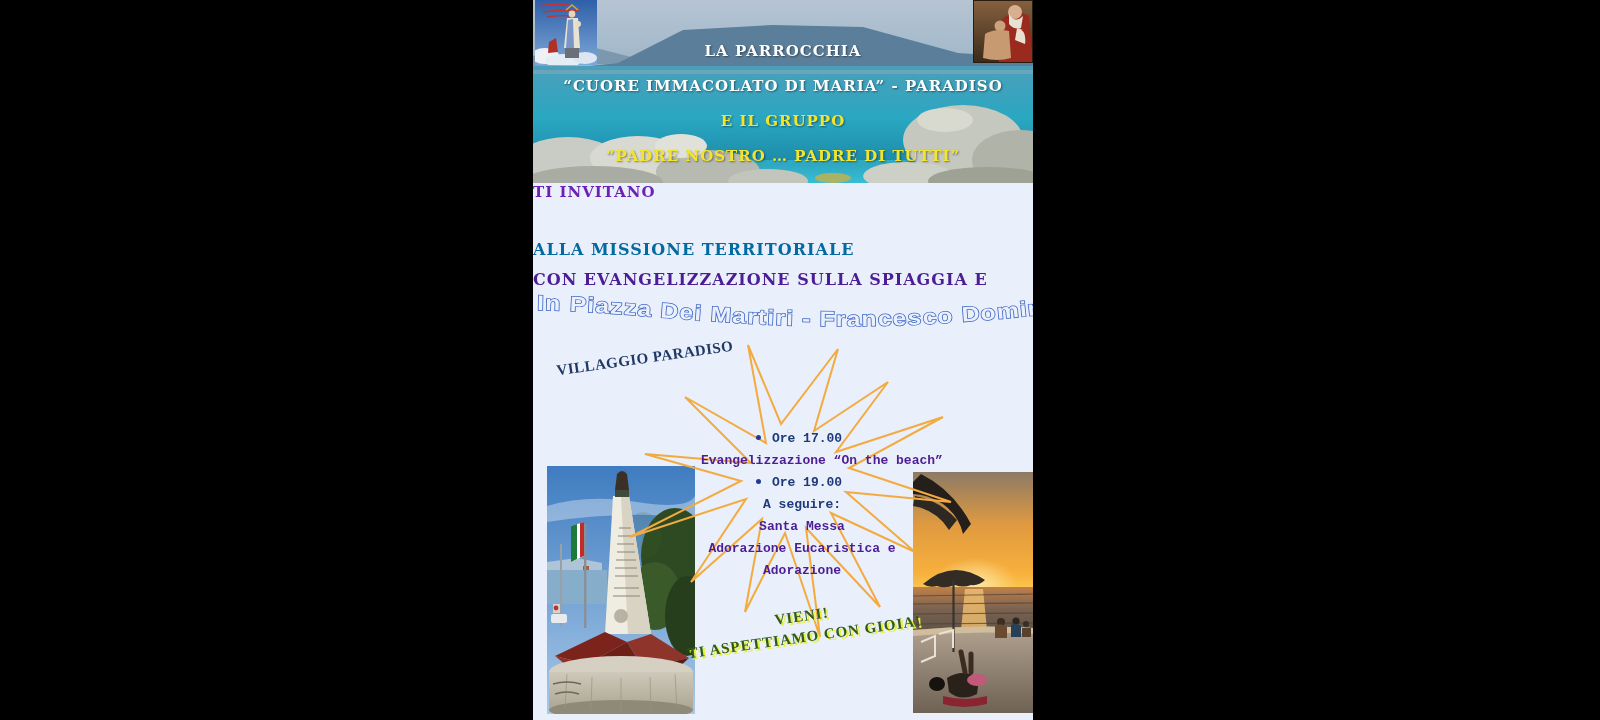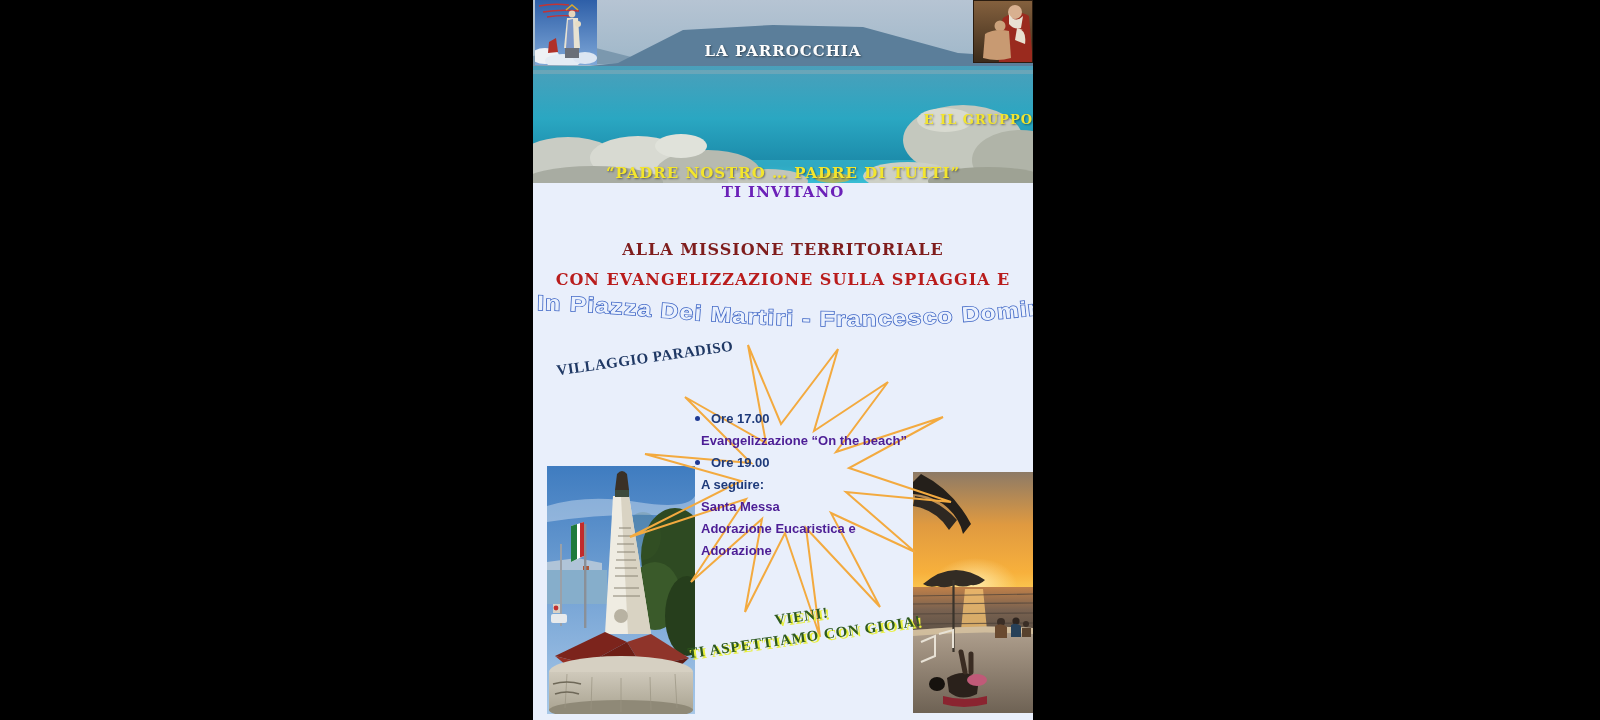--- a/index.html
+++ b/index.html
@@ -161,6 +161,7 @@
     </div>
 
     <div class="hline hwhite h1">LA PARROCCHIA</div>
+    <div class="hline hwhite h2">“CUORE IMMACOLATO DI MARIA”  - PARADISO</div>
     <div class="hline hyellow h3">E IL GRUPPO</div>
     <div class="hline hyellow h4">“PADRE NOSTRO … PADRE DI TUTTI”</div>
   </div>

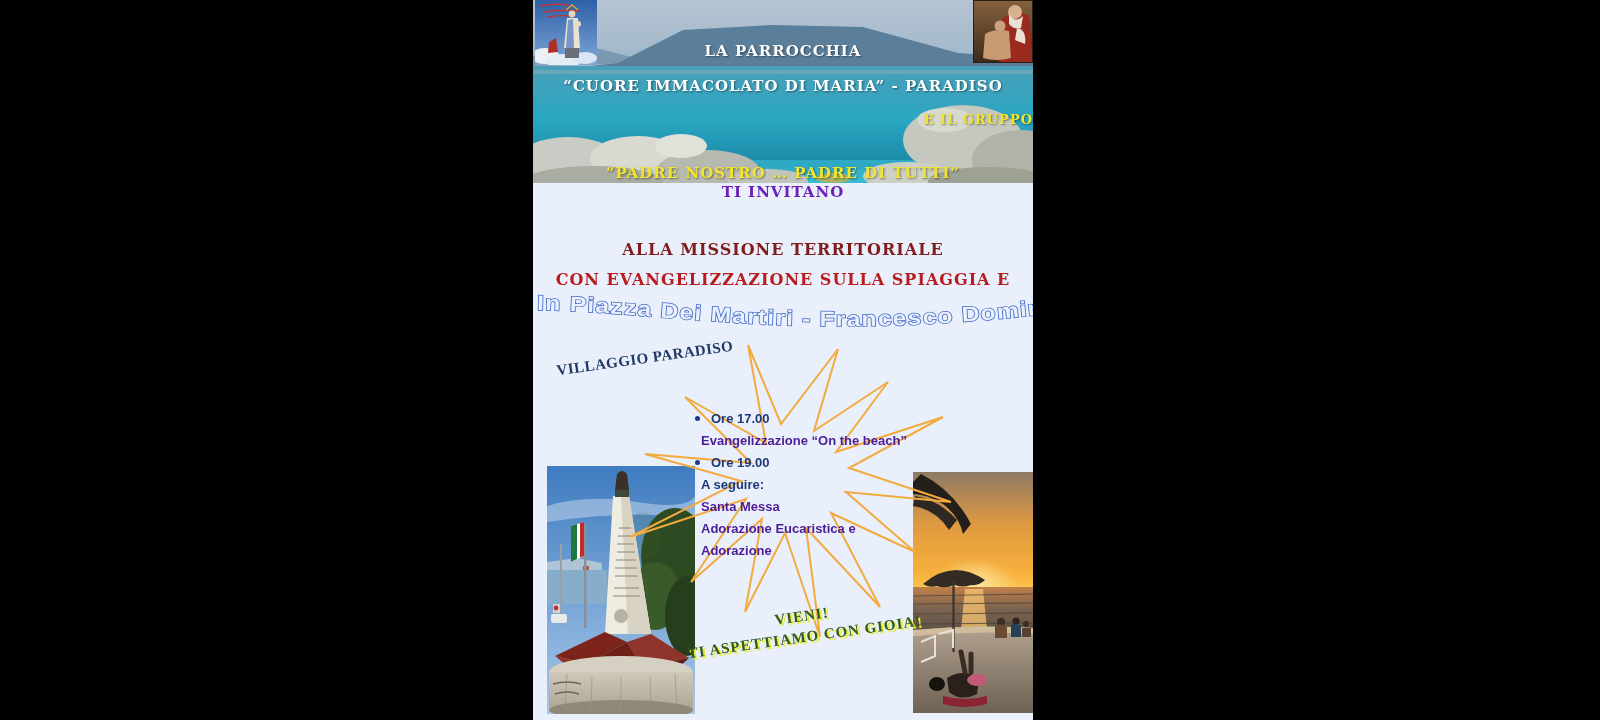--- a/index.html
+++ b/index.html
@@ -25,7 +25,7 @@
   .hyellow{color:#f3e52e;}
   .h1{top:42px;font-size:15px;}
   .h2{top:77px;font-size:15px;}
-  .h3{top:112px;font-size:13px;text-align:right;}
+  .h3{top:112px;font-size:15px;}
   .h4{top:164px;font-size:15px;}
   
   .iline{

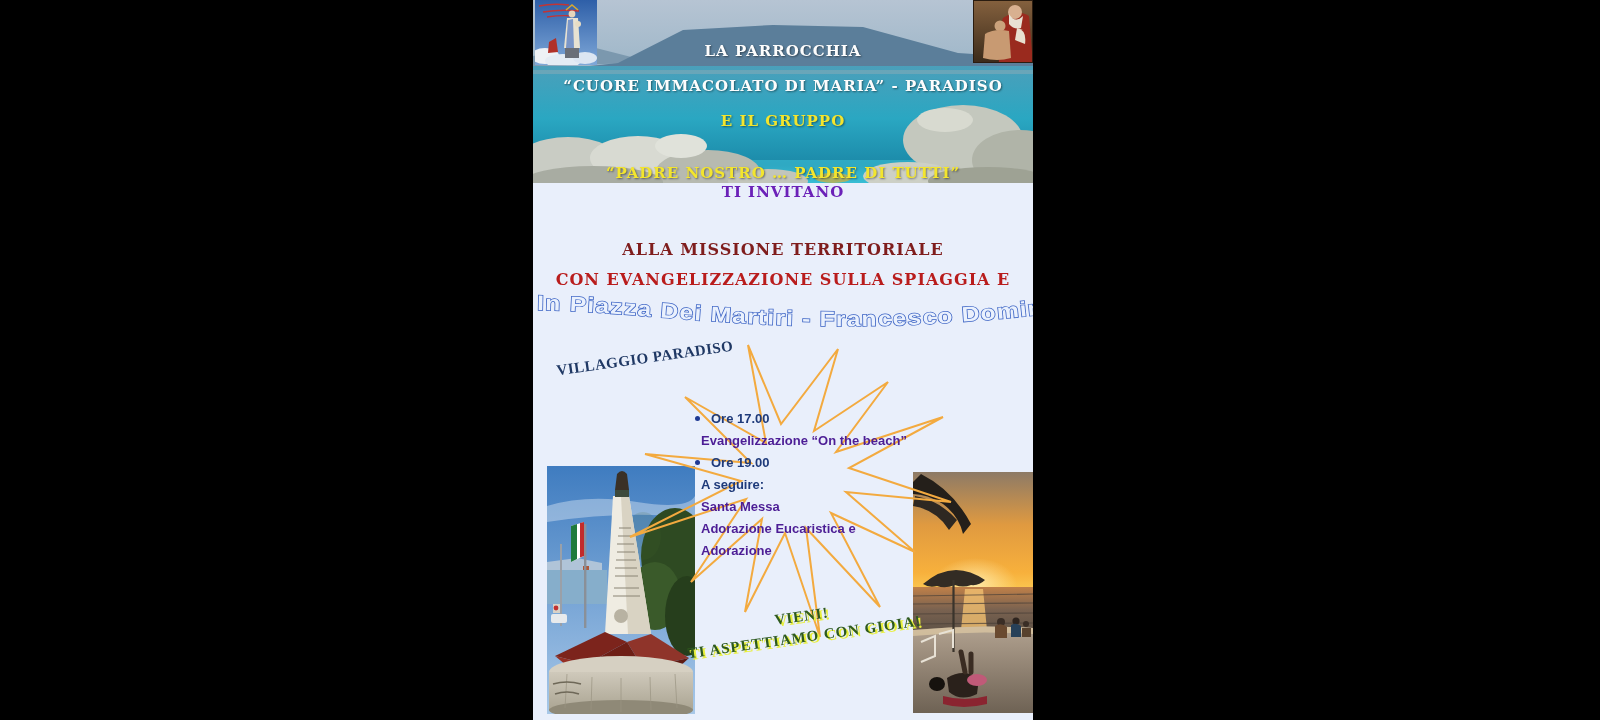--- a/index.html
+++ b/index.html
@@ -26,7 +26,7 @@
   .h1{top:42px;font-size:15px;}
   .h2{top:77px;font-size:15px;}
   .h3{top:112px;font-size:15px;}
-  .h4{top:164px;font-size:15px;}
+  .h4{top:147px;font-size:15px;}
   
   .iline{
     position:absolute;left:0;width:100%;text-align:center;

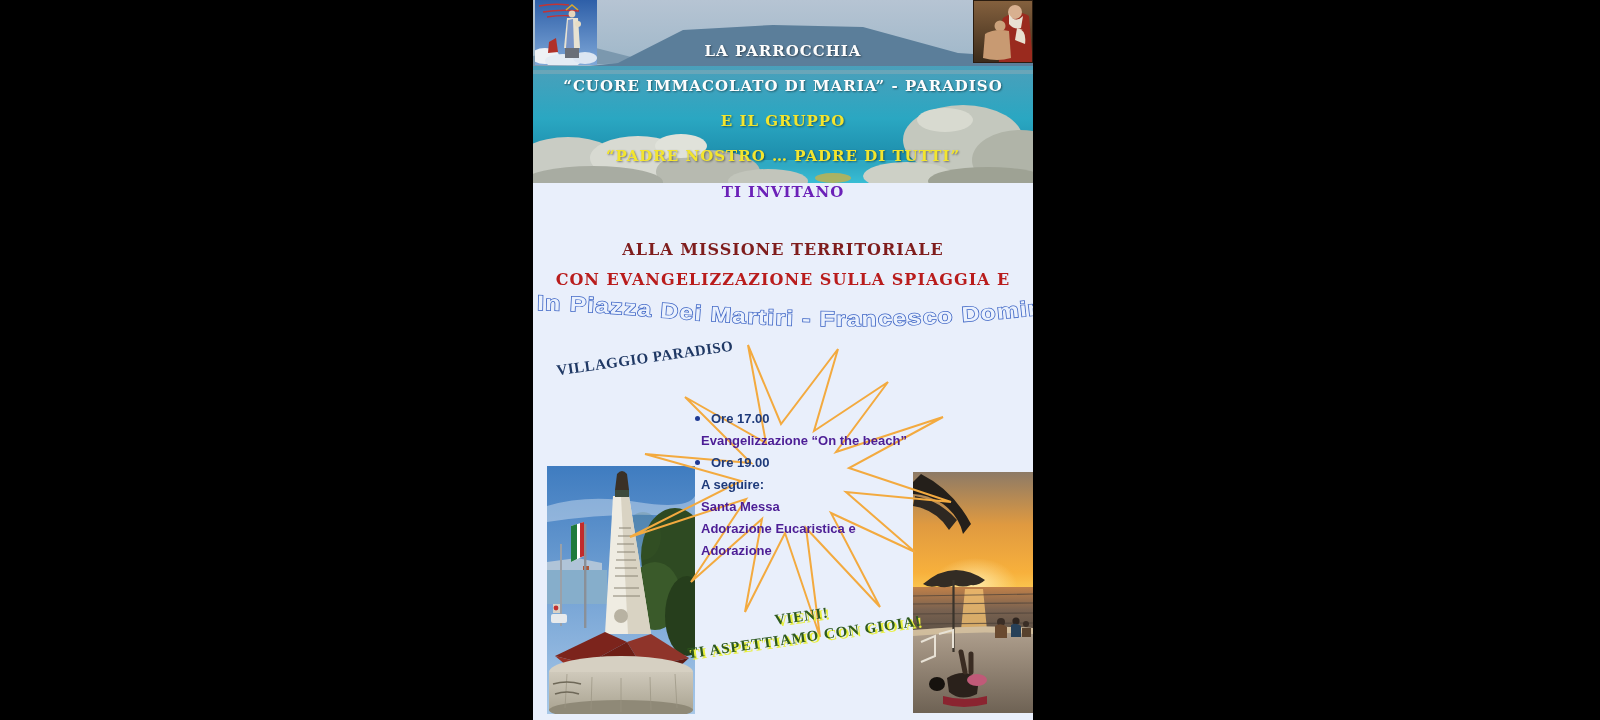--- a/index.html
+++ b/index.html
@@ -29,7 +29,7 @@
   .h4{top:147px;font-size:15px;}
   
   .iline{
-    position:absolute;left:0;width:100%;text-align:center;
+    position:absolute;left:0;width:100%;
     font-family:"DejaVu Serif", serif;font-weight:bold;letter-spacing:1px;white-space:nowrap;
   }
   .purple{top:183px;font-size:15px;color:#6b21b8;}

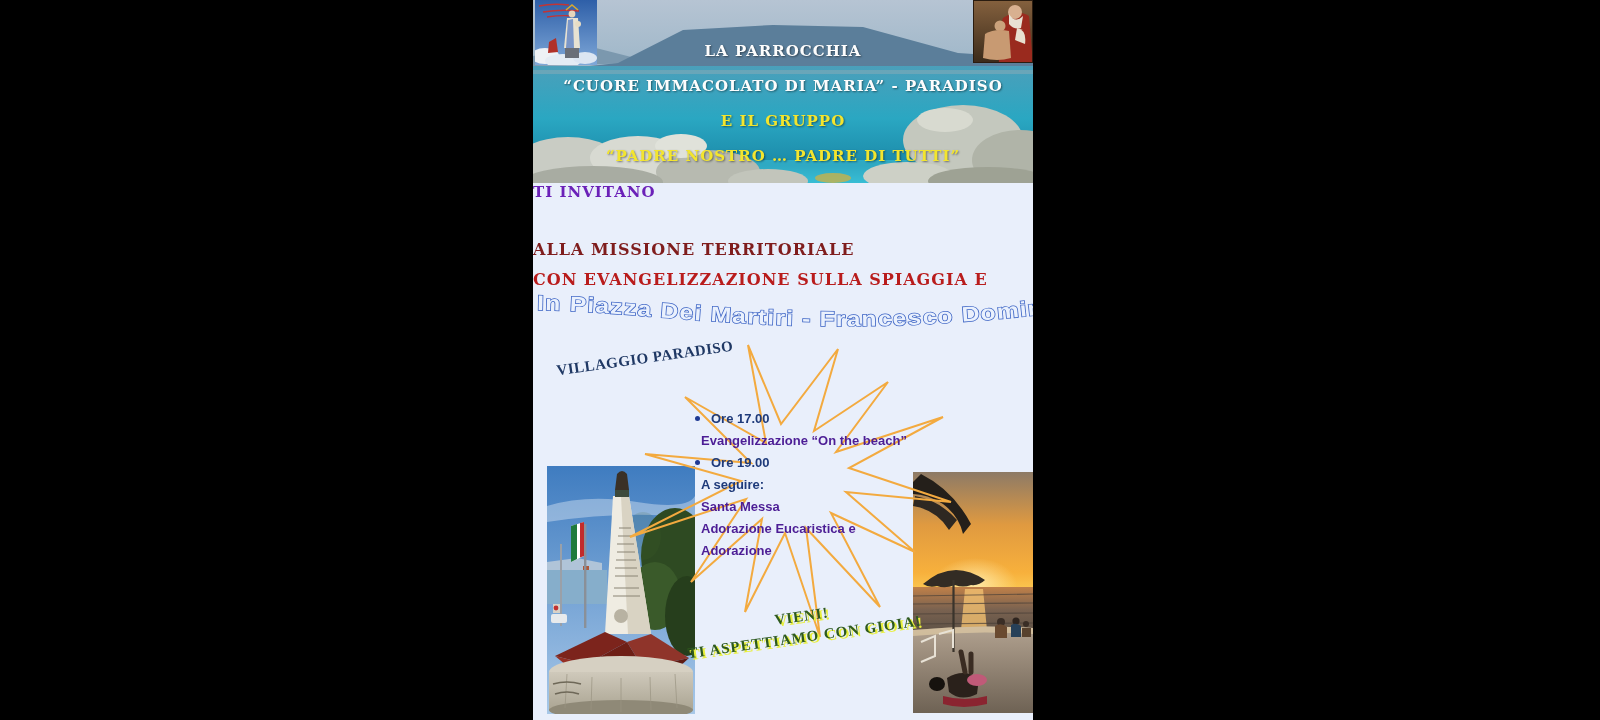--- a/index.html
+++ b/index.html
@@ -34,7 +34,7 @@
   }
   .purple{top:183px;font-size:15px;color:#6b21b8;}
   .red1{top:209px;font-size:17px;color:#e02424;}
-  .red2{top:240px;font-size:16px;color:#7f1d1d;}
+  .red2{top:240px;font-size:16px;color:#0369a1;}
   .red3{top:270px;font-size:16px;color:#b91c1c;}
   .wave-svg{position:absolute;left:0;top:288px;width:500px;height:60px;overflow:hidden;}
   .village{

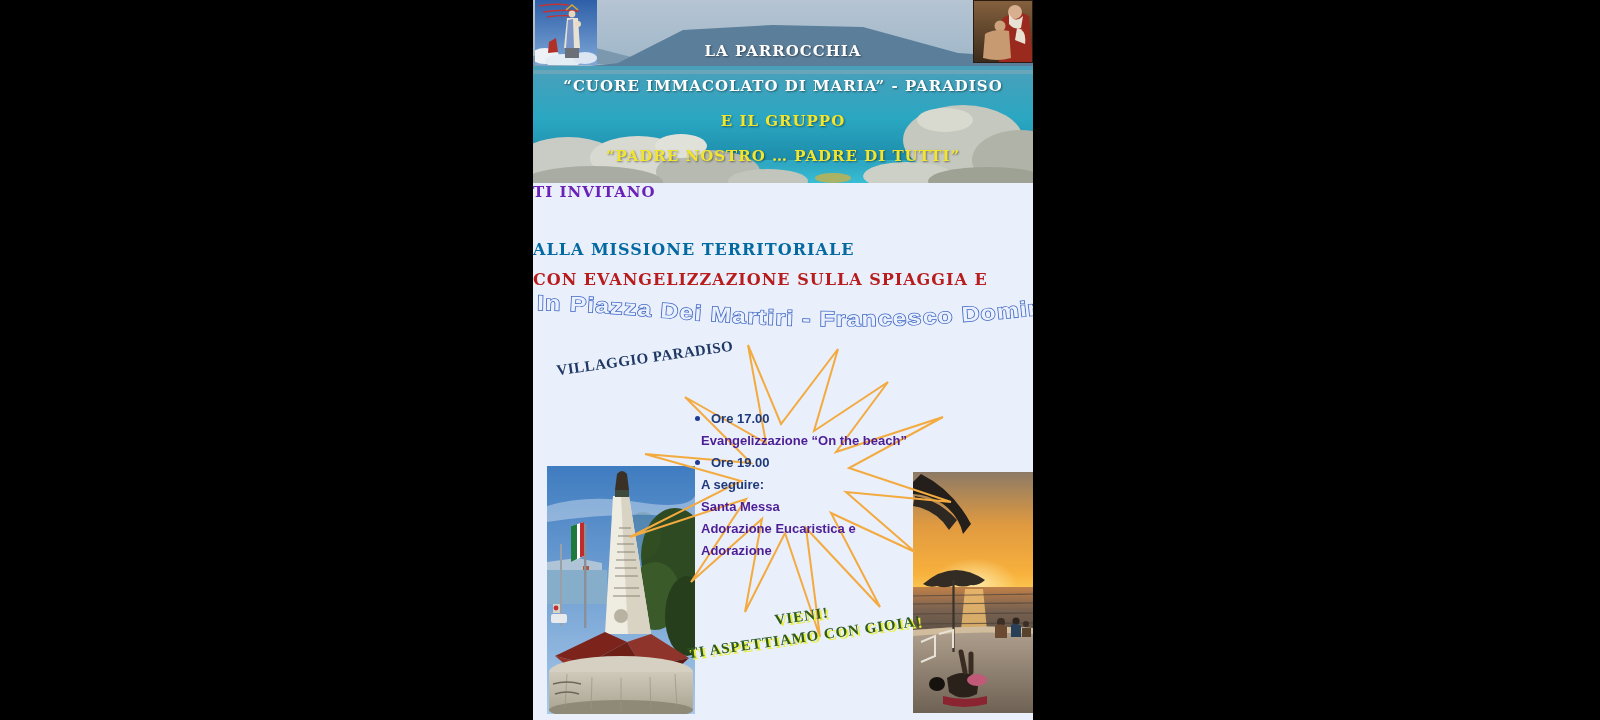--- a/index.html
+++ b/index.html
@@ -35,7 +35,7 @@
   .purple{top:183px;font-size:15px;color:#6b21b8;}
   .red1{top:209px;font-size:17px;color:#e02424;}
   .red2{top:240px;font-size:16px;color:#0369a1;}
-  .red3{top:270px;font-size:16px;color:#b91c1c;}
+  .red3{top:270px;font-size:16px;color:#4c1d95;}
   .wave-svg{position:absolute;left:0;top:288px;width:500px;height:60px;overflow:hidden;}
   .village{
     position:absolute;left:22px;top:350px;width:180px;text-align:center;

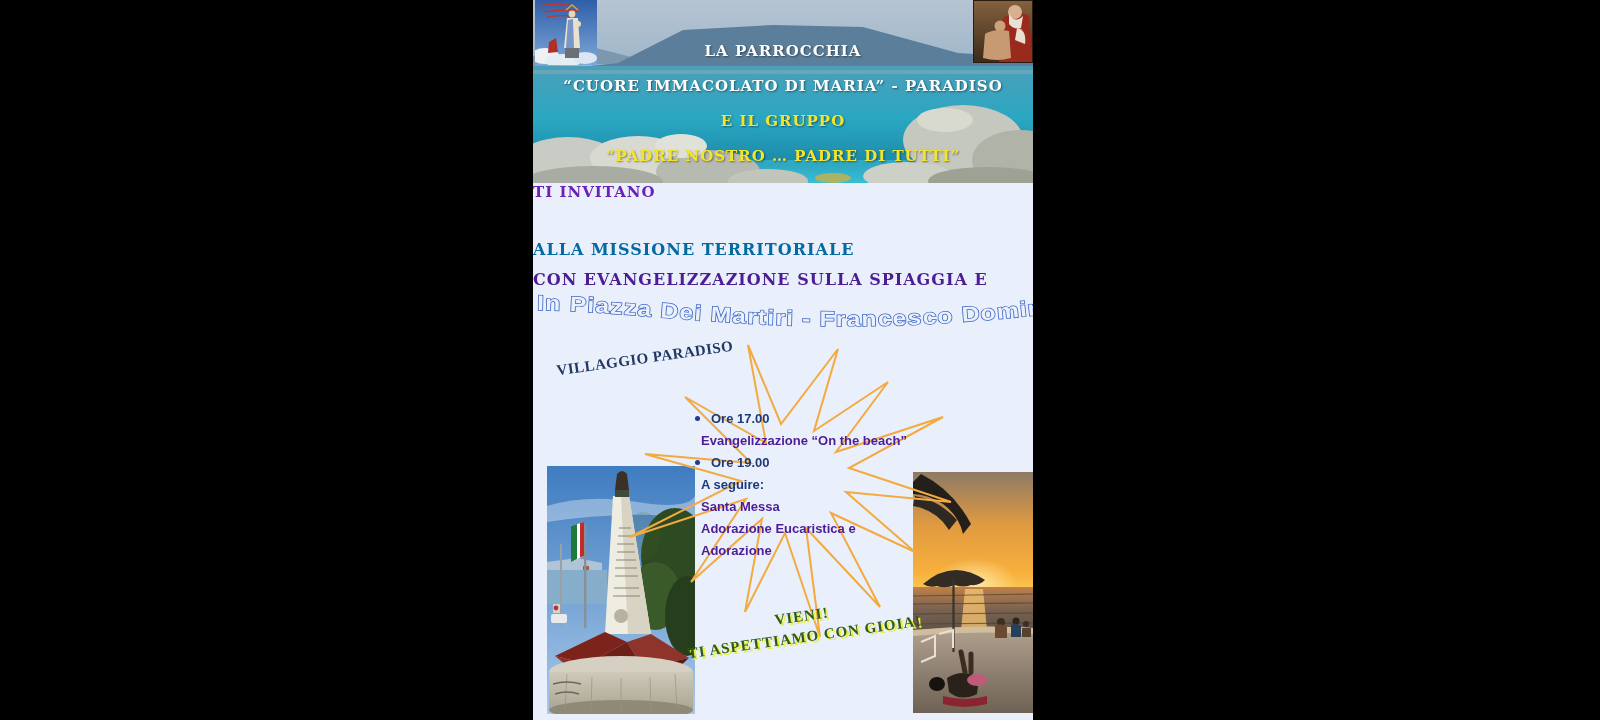--- a/index.html
+++ b/index.html
@@ -49,8 +49,8 @@
   
   .star-svg{position:absolute;left:0;top:0;width:500px;height:720px;z-index:2;pointer-events:none;}
   
-  .schedule{position:absolute;left:160px;top:408px;width:210px;z-index:3;
-    font-family:Liberation Sans, sans-serif;font-weight:bold;font-size:13px;}
+  .schedule{position:absolute;left:160px;top:428px;width:210px;z-index:3;
+    font-family:Liberation Mono, monospace;font-weight:bold;font-size:13px;text-align:center;}
   .srow{position:relative;height:22px;line-height:22px;white-space:nowrap;}
   .srow .dot{
     display:inline-block;width:5px;height:5px;border-radius:50%;

